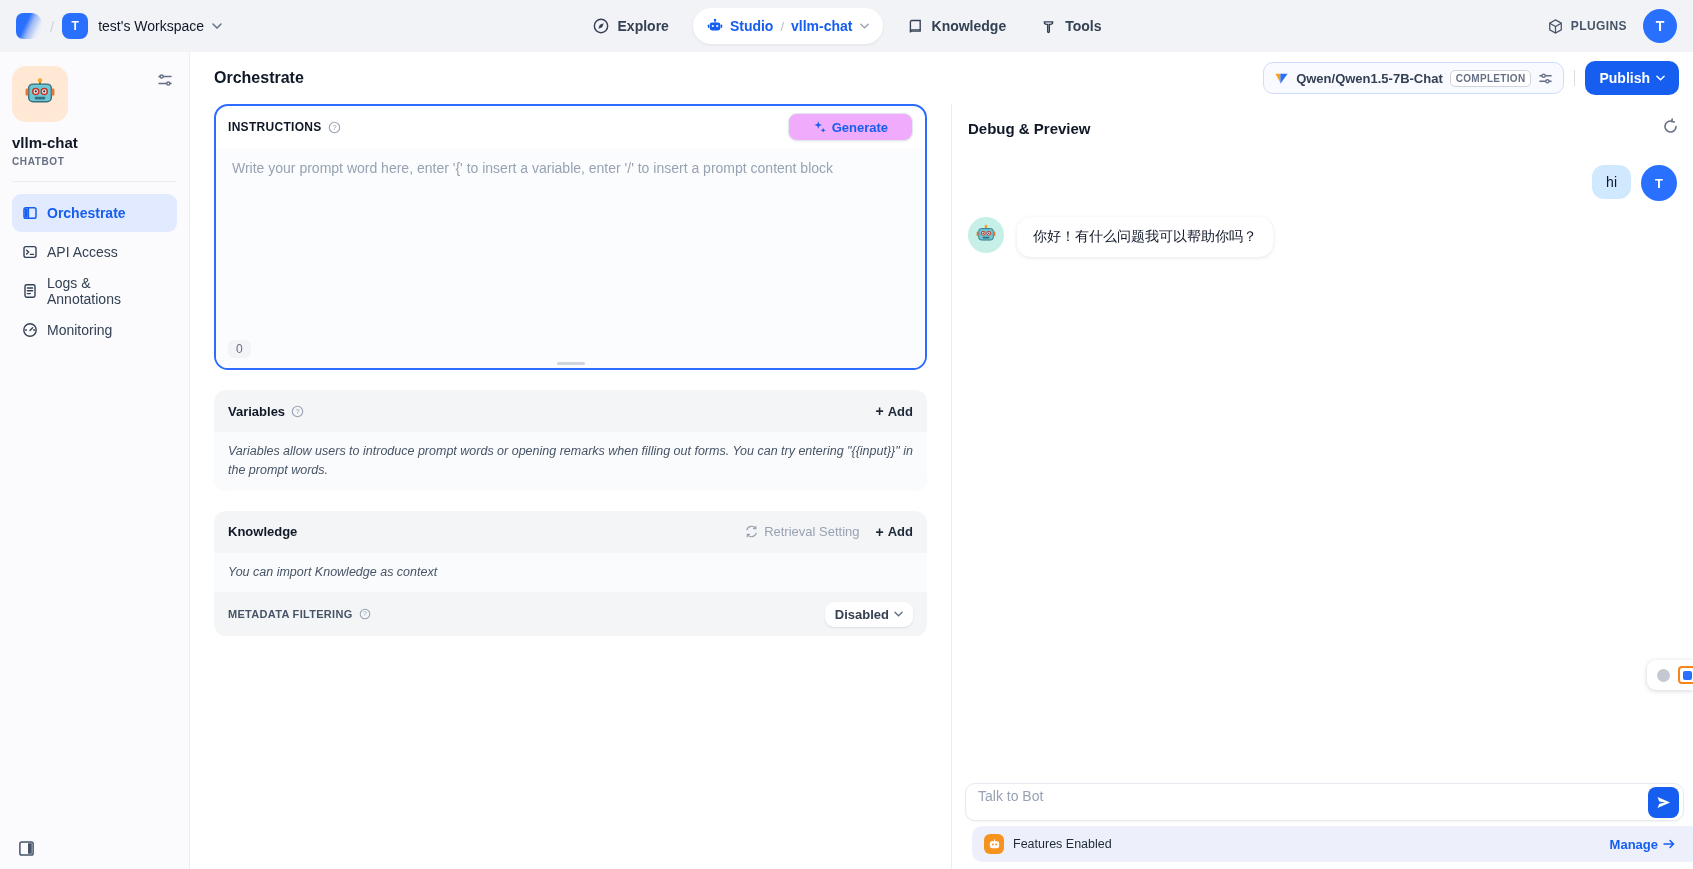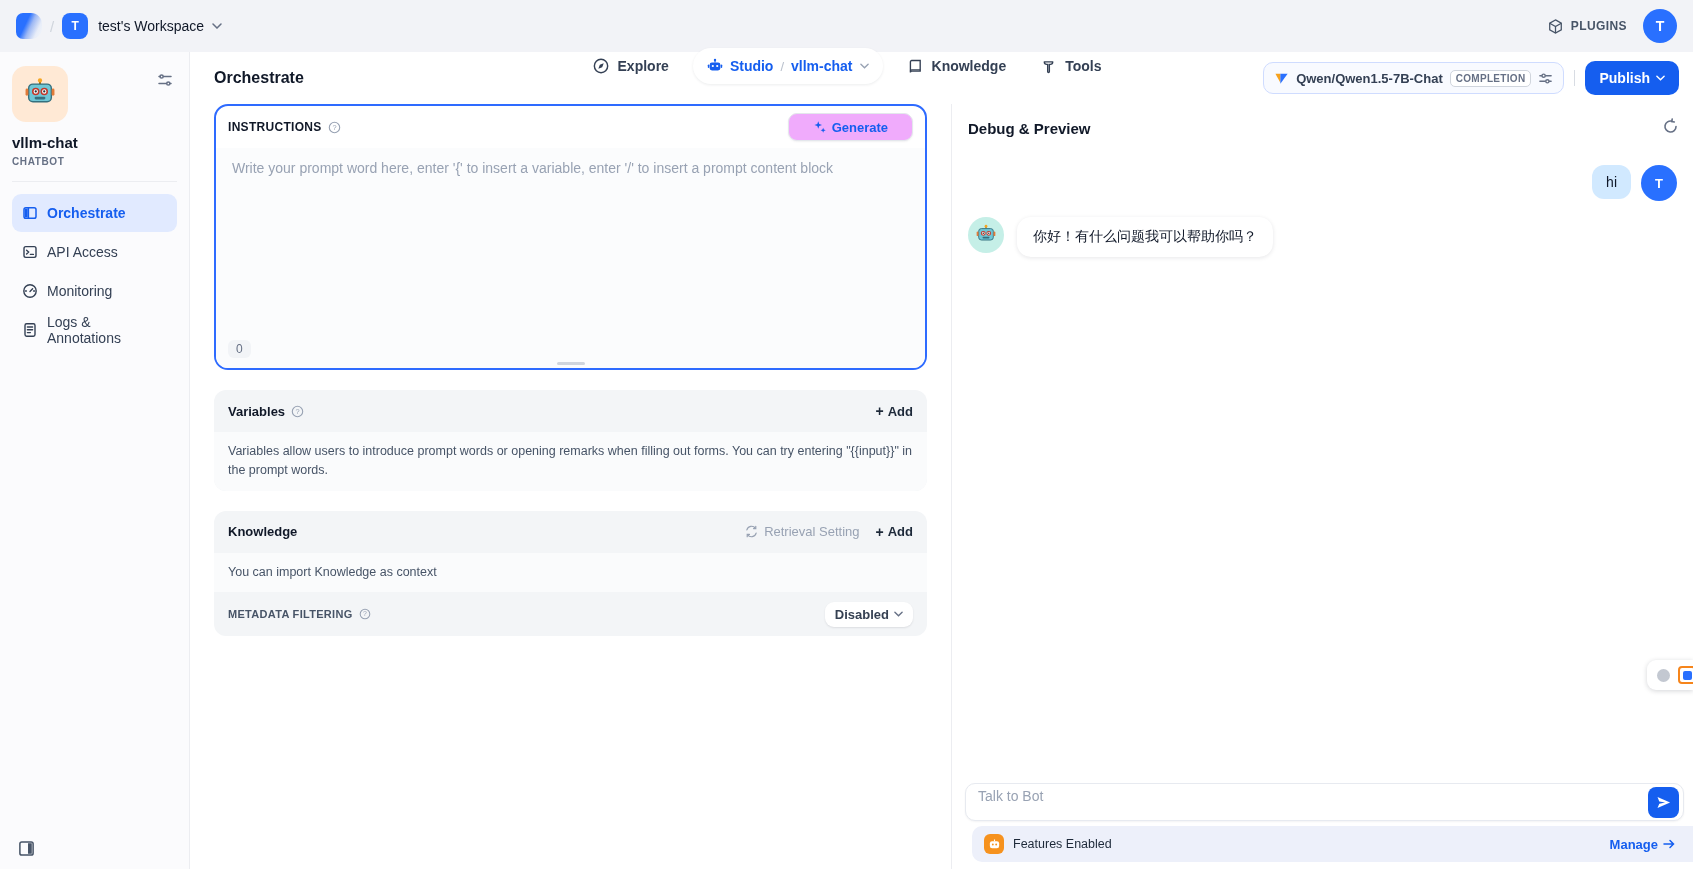--- a/index.html
+++ b/index.html
@@ -16,7 +16,7 @@
   .ws-avatar { width:26px; height:26px; border-radius:8px; background:#2970ff; color:#fff; font-size:12px; font-weight:700; display:grid; place-items:center; }
   .ws-name { font-size:14px; font-weight:500; color:#101828; margin-left:2px; }
   .chev { display:inline-flex; color:#667085; }
-  .tb-center { position:absolute; left:50%; top:0; height:52px; transform:translateX(-50%); display:flex; align-items:center; gap:14px;margin-top:40px; }
+  .tb-center { position:absolute; left:50%; top:0; height:52px; transform:translateX(-50%); display:flex; align-items:center; gap:14px; }
   .nav-item { display:flex; align-items:center; gap:8px; height:36px; padding:0 10px; border-radius:10px; font-size:14px; font-weight:600; color:#344054; cursor:pointer; }
   .studio-pill { display:flex; align-items:center; gap:7px; height:36px; padding:0 14px; background:#fff; border-radius:999px; box-shadow:0 1px 3px rgba(16,24,40,.08); cursor:pointer; }
   .studio-label { color:#155eef; font-size:14px; font-weight:700; }

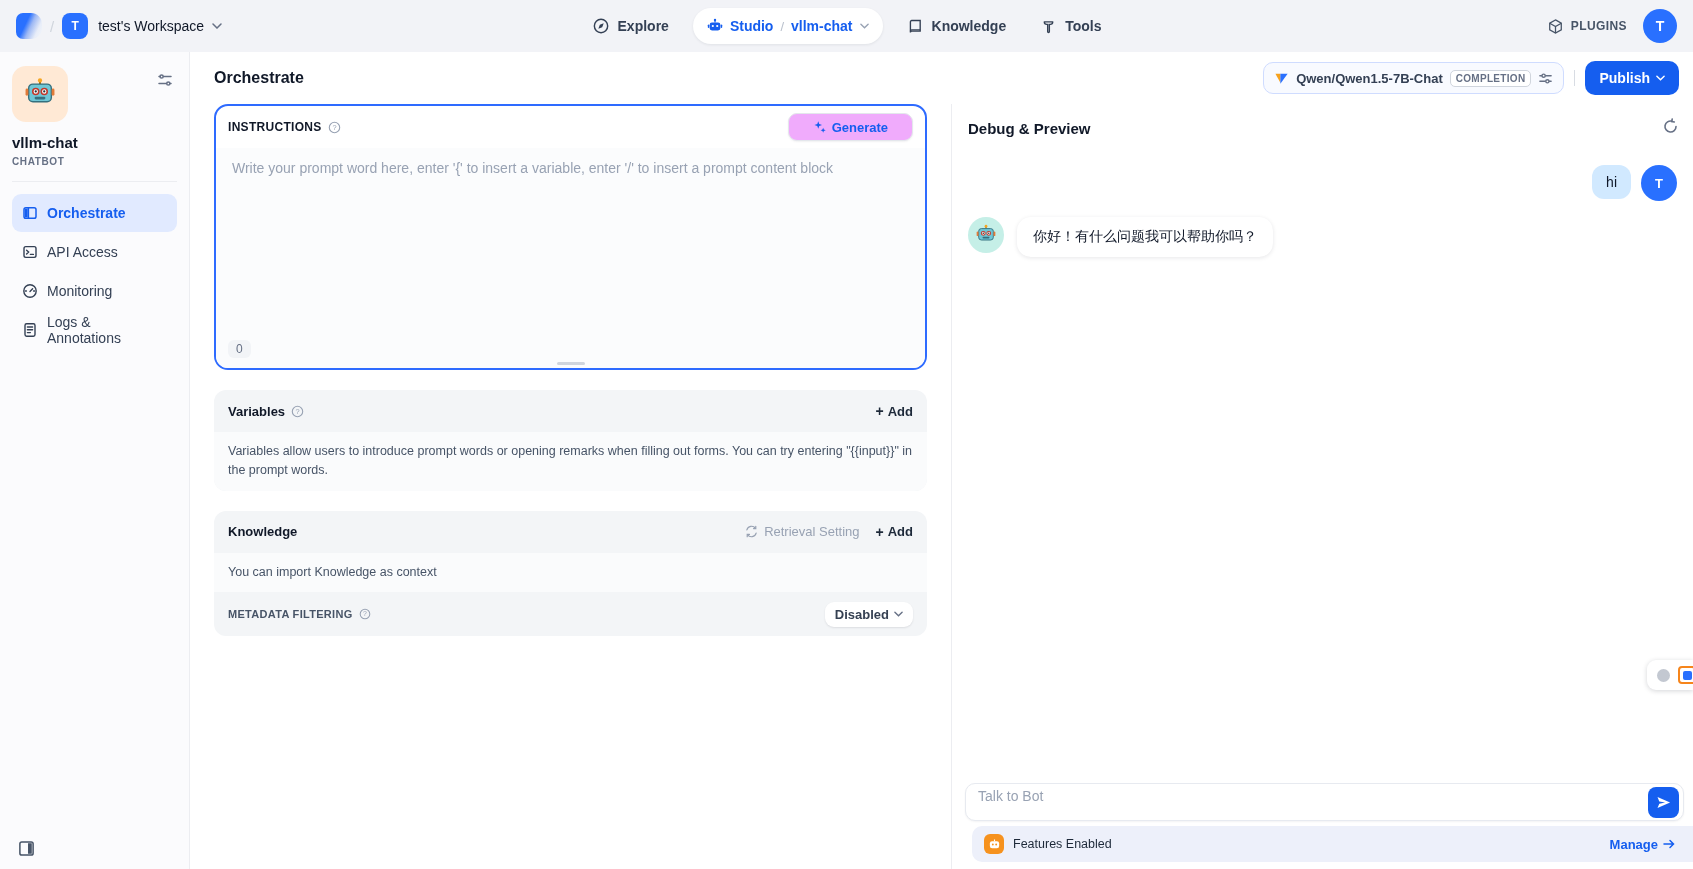--- a/index.html
+++ b/index.html
@@ -236,21 +236,21 @@
       <div class="sb-item">
         <span>
           <svg width="16" height="16" viewBox="0 0 16 16" fill="none" stroke="#344054" stroke-width="1.4" stroke-linecap="round">
+              <rect x="3" y="1.8" width="10" height="12.4" rx="1.6"></rect>
+              <path d="M5.4 5h5.2M5.4 7.8h5.2M5.4 10.6h3"></path>
+            </svg>
+        </span>
+        <span>Logs &amp; Annotations</span>
+      </div>
+      <div class="sb-item">
+        <span>
+          <svg width="16" height="16" viewBox="0 0 16 16" fill="none" stroke="#344054" stroke-width="1.4" stroke-linecap="round">
               <circle cx="8" cy="8" r="6.2"></circle>
               <path d="M8 8.4L10.6 5.8"></path>
               <path d="M4.4 8H3.4M12.6 8h-1"></path>
             </svg>
         </span>
         <span>Monitoring</span>
-      </div>
-      <div class="sb-item">
-        <span>
-          <svg width="16" height="16" viewBox="0 0 16 16" fill="none" stroke="#344054" stroke-width="1.4" stroke-linecap="round">
-              <rect x="3" y="1.8" width="10" height="12.4" rx="1.6"></rect>
-              <path d="M5.4 5h5.2M5.4 7.8h5.2M5.4 10.6h3"></path>
-            </svg>
-        </span>
-        <span>Logs &amp; Annotations</span>
       </div>
 
       <span class="collapse-btn">

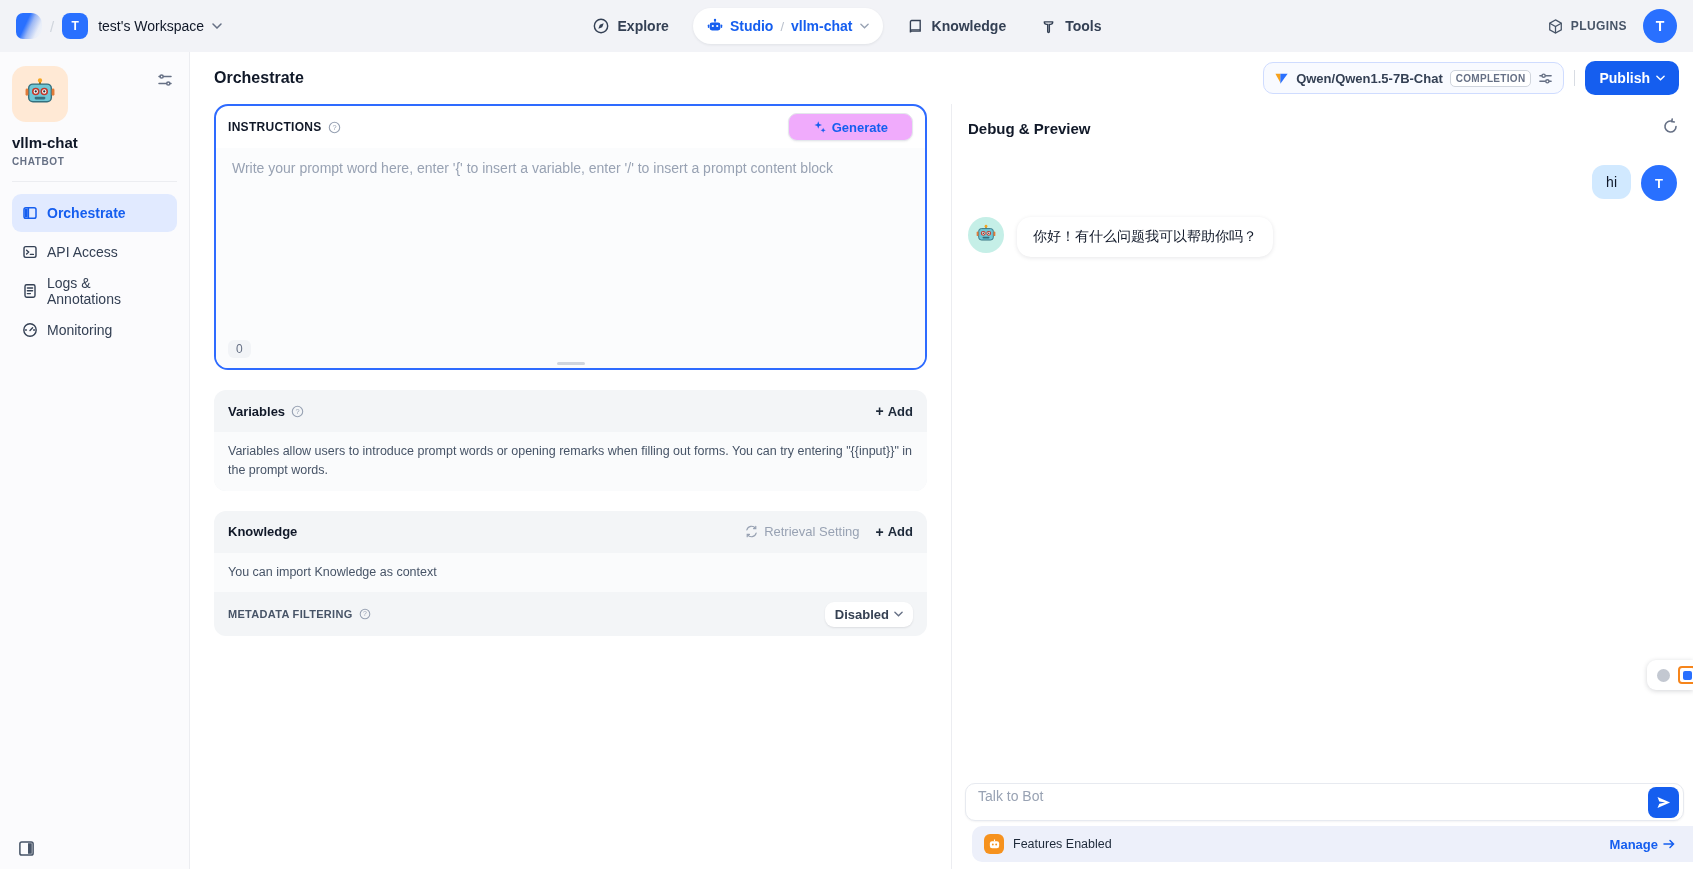--- a/index.html
+++ b/index.html
@@ -73,7 +73,7 @@
   .add-btn { display:flex; align-items:center; gap:4px; font-size:13px; font-weight:600; color:#1d2939; cursor:pointer; }
   .plus-glyph { font-size:14px; font-weight:600; }
   .retrieval-btn { display:flex; align-items:center; gap:6px; font-size:13px; font-weight:500; color:#98a2b3; cursor:pointer; }
-  .card-body { background:#fafbfc; padding:10px 14px; font-size:12.5px; color:#475467; line-height:1.55; }
+  .card-body { background:#fafbfc; padding:10px 14px; font-size:12.5px; color:#475467; line-height:1.55;font-style:italic; }
   .metadata-row { display:flex; align-items:center; gap:6px; height:44px; padding:0 14px; }
   .metadata-label { font-size:11px; font-weight:700; letter-spacing:.3px; color:#475467; }
   .disabled-btn { margin-left:auto; display:flex; align-items:center; gap:5px; background:#fff; border-radius:9px; padding:5px 10px; font-size:13px; font-weight:600; color:#354052; box-shadow:0 1px 2px rgba(16,24,40,.1); cursor:pointer; }

